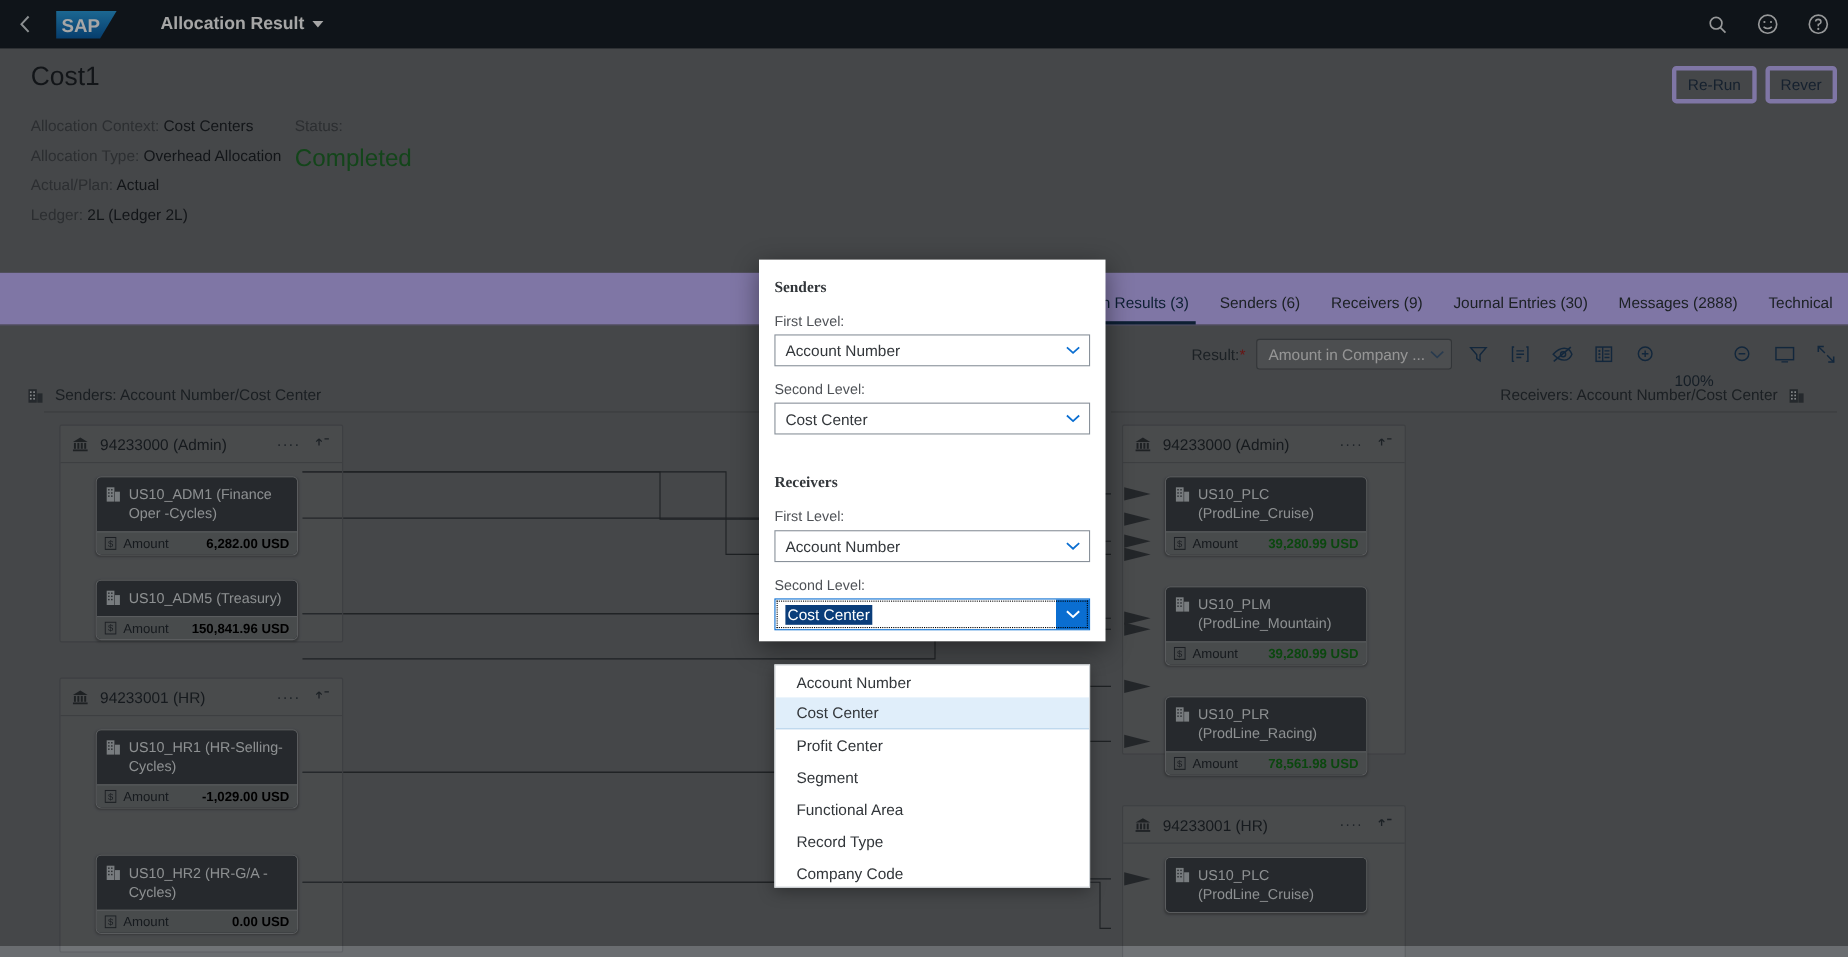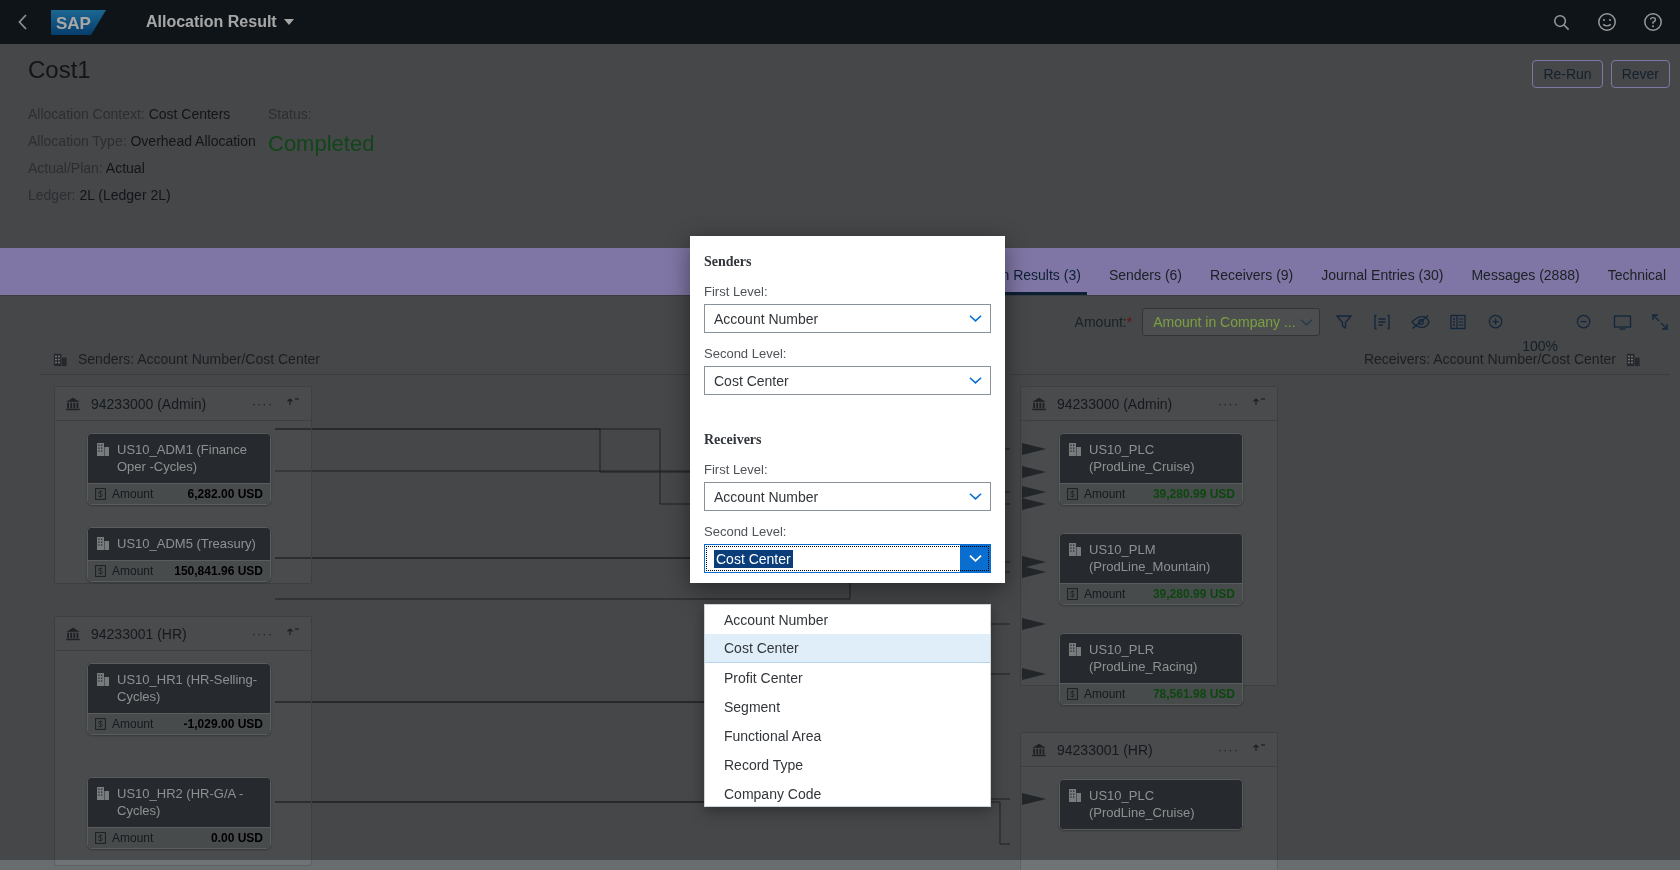--- a/index.html
+++ b/index.html
@@ -68,7 +68,7 @@
     display: flex; gap: 8px;
   }
   .btn-ghost {
-    border: 1px solid #c4b5fd; background: transparent;
+    border: 4px solid #c4b5fd; background: transparent;
     color: #223348; font-size: 14px;
     padding: 5px 10px; border-radius: 4px; cursor: pointer;
     font-family: "Liberation Sans", sans-serif;

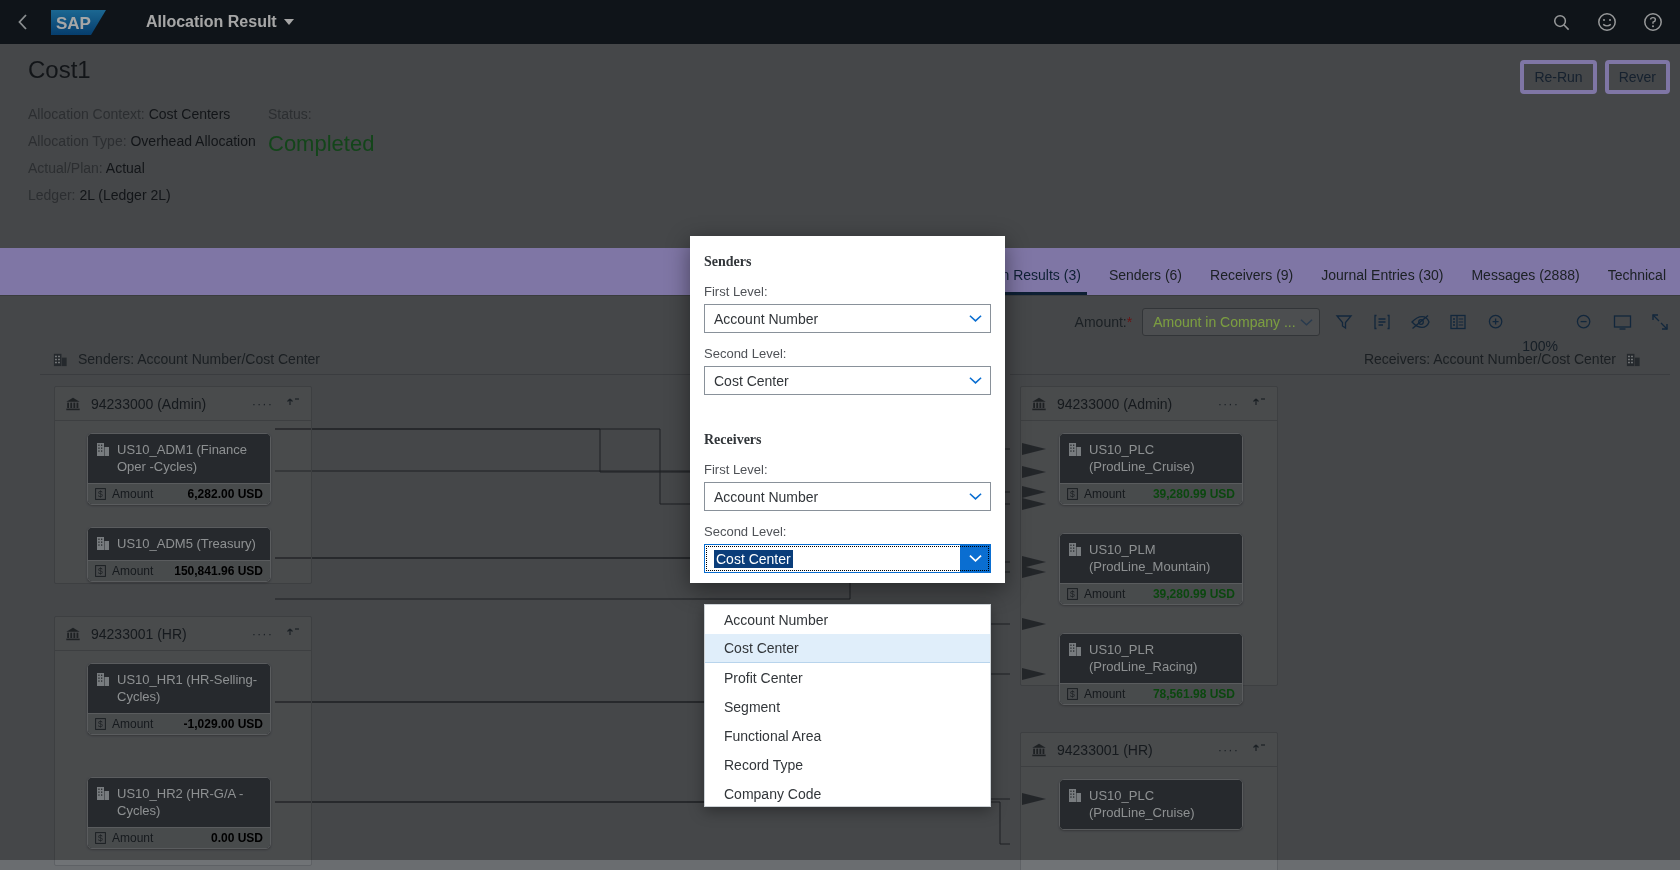--- a/index.html
+++ b/index.html
@@ -352,7 +352,7 @@
 
   <div class="content-toolbar">
     <div class="amount-lbl">
-      <span>Amount:</span><span class="req">*</span>
+      <span>Result:</span><span class="req">*</span>
     </div>
     <div class="sel-box">
       <span>Amount in Company ...</span>

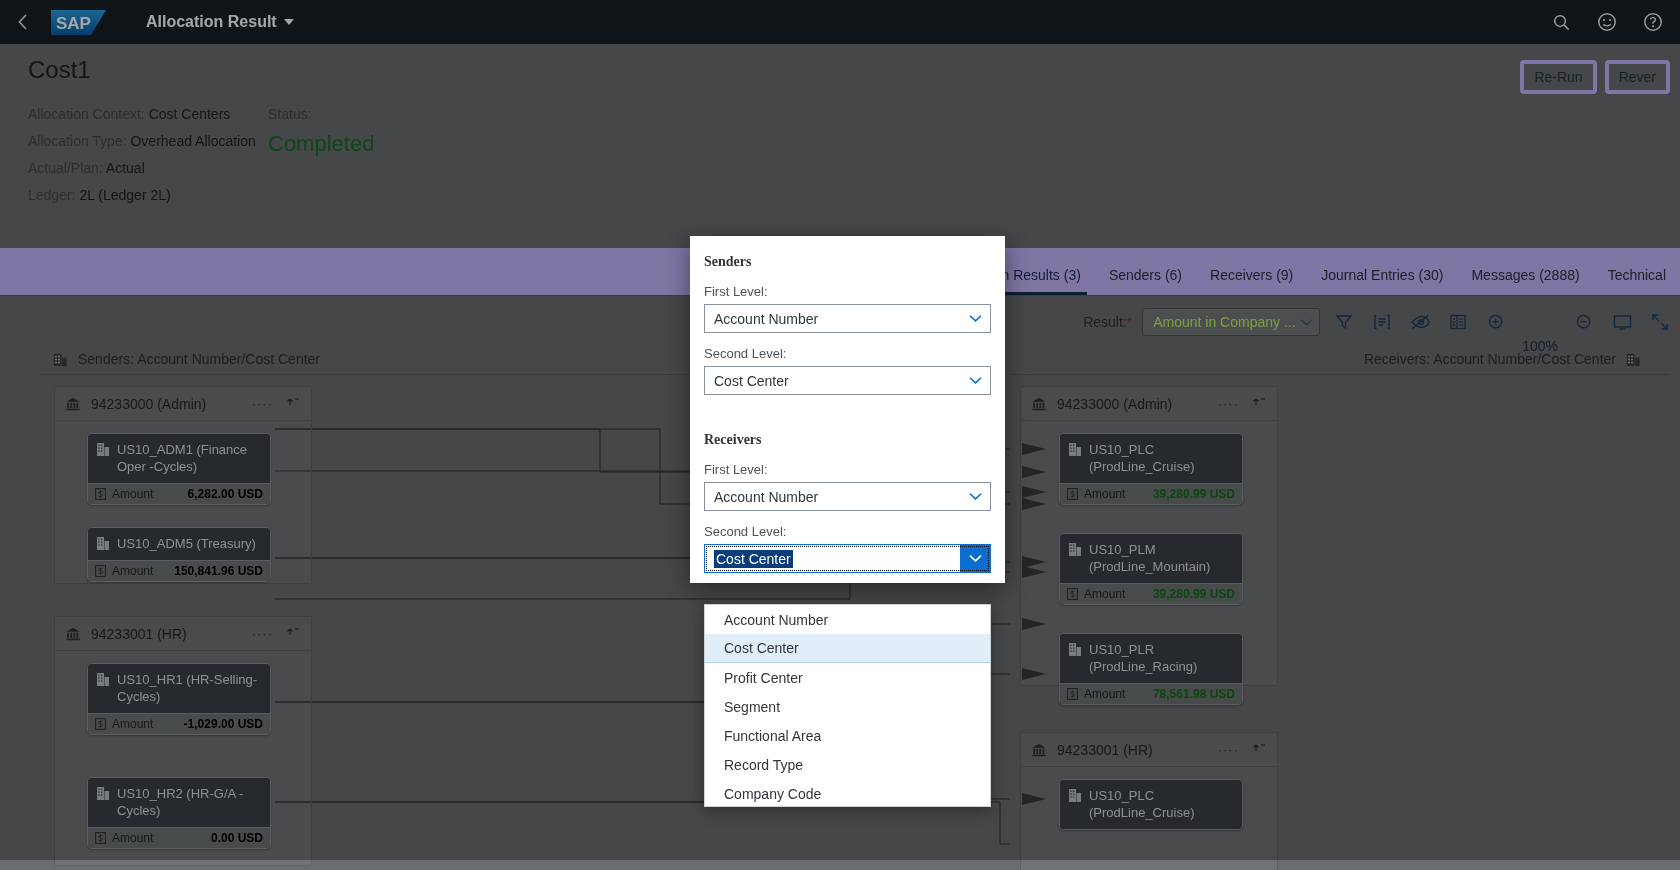--- a/index.html
+++ b/index.html
@@ -127,7 +127,7 @@
     border-radius: 3px;
     display: flex; align-items: center; justify-content: space-between;
     padding: 0 6px 0 10px;
-    font-size: 14px; color: #bef264; cursor: pointer;
+    font-size: 14px; color: #e5e5e5; cursor: pointer;
   }
   .tb-icon {
     width: 28px; height: 28px;

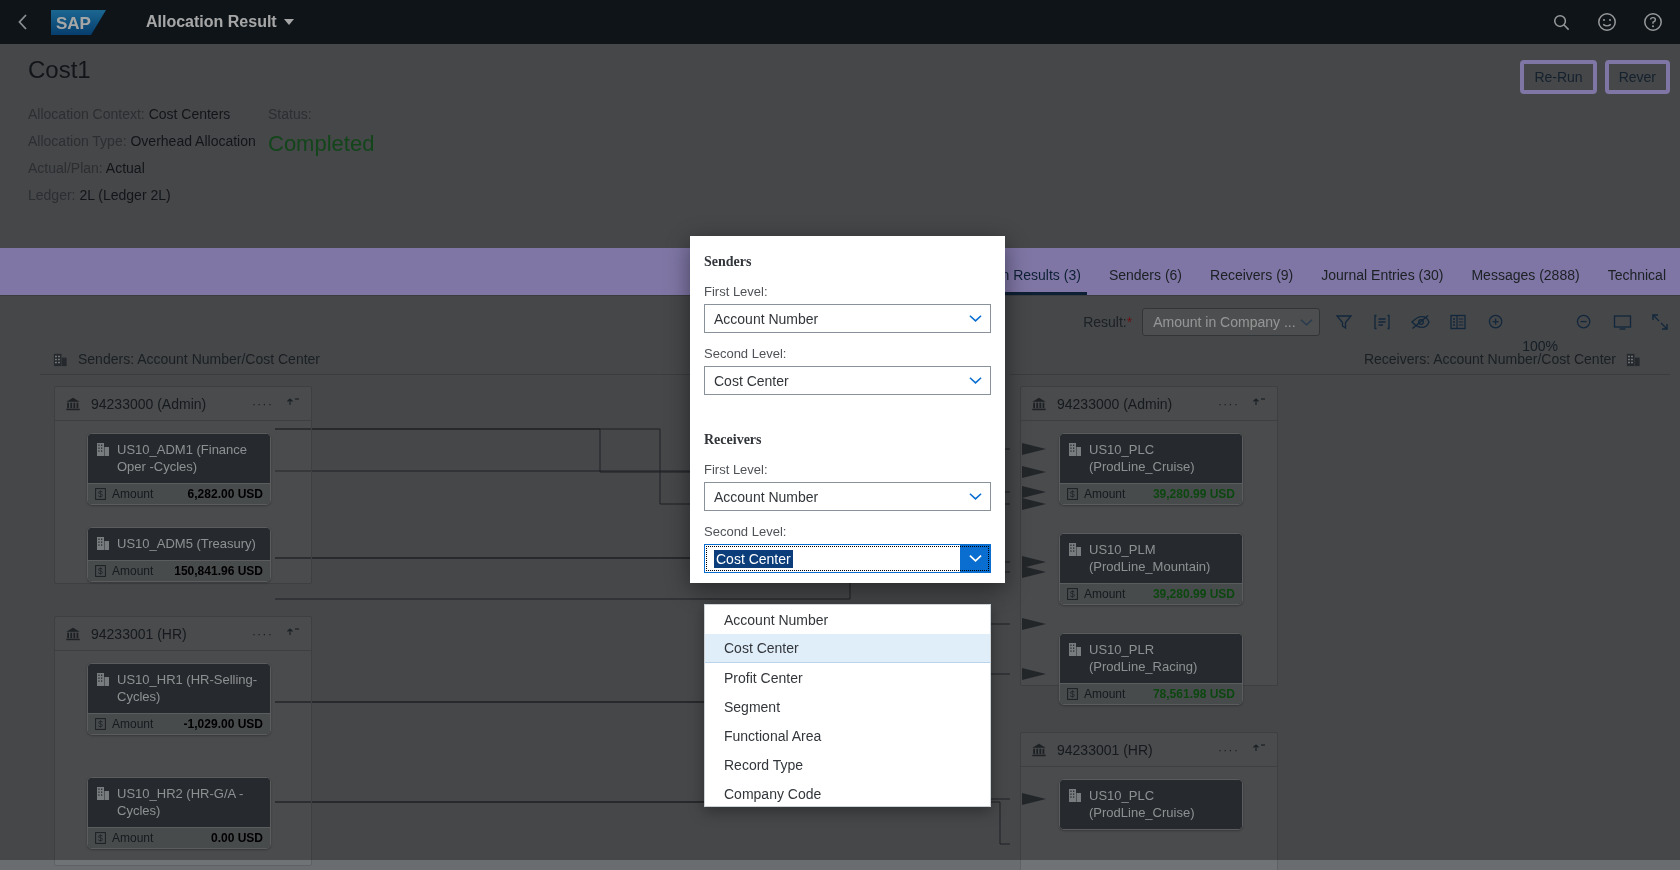--- a/index.html
+++ b/index.html
@@ -146,7 +146,7 @@
     display: flex; align-items: center; gap: 9px;
     font-size: 14px; color: #2a3136;
   }
-  .panel-head.left { left: 52px; }
+  .panel-head.left { left: 24px; }
   .panel-head.right { right: 38px; flex-direction: row-reverse; }
   .sep-line {
     position: absolute; top: 30px; height: 1px; background: #5a5d61;

